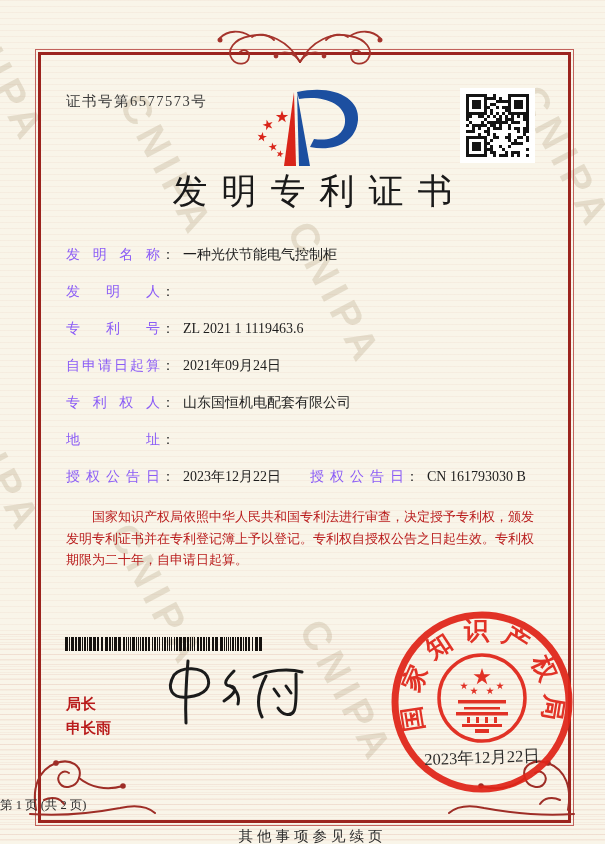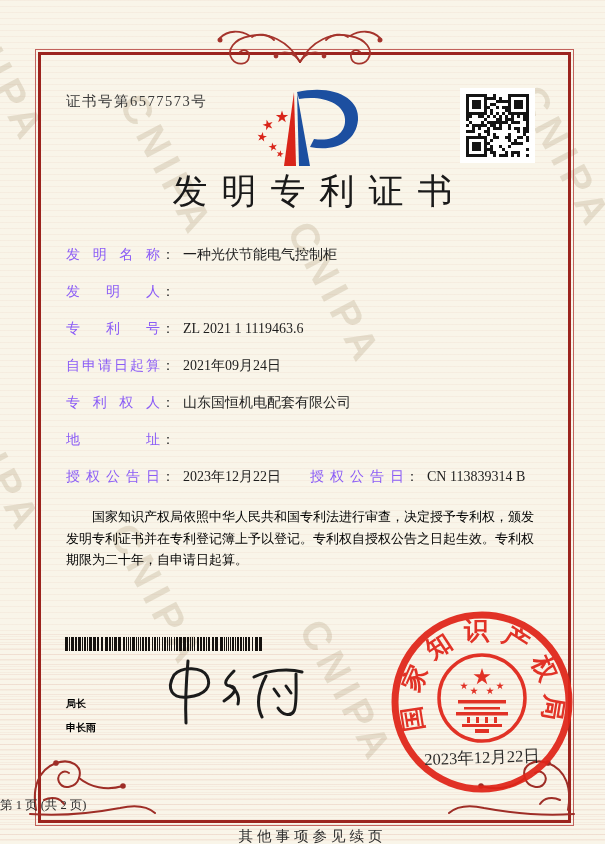--- a/index.html
+++ b/index.html
@@ -387,7 +387,7 @@
       <div class="f-group">
           <span class="f-label">授权公告日</span>
           <span class="f-colon">：</span>
-          <span class="f-value">CN 113839314 B</span>
+          <span class="f-value">CN 161793030 B</span>
         </div>
     </div>
   </div>

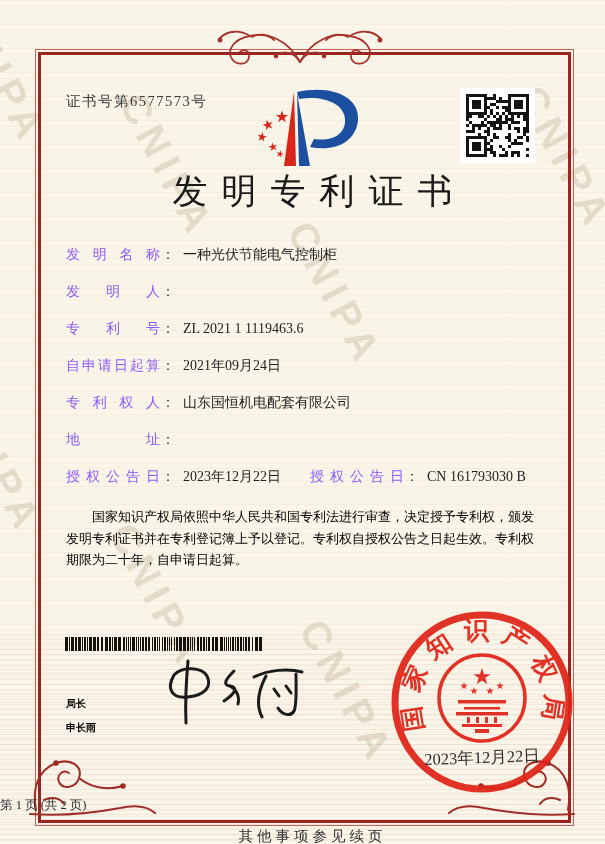--- a/index.html
+++ b/index.html
@@ -24,7 +24,7 @@
   .f-label{display:inline-block;width:94px;text-align:justify;text-align-last:justify;color:#8b5cf6;}
   .f-colon{margin-left:1px;color:#333;}
   .f-value{margin-left:8px;color:#1d1d1d;font-family:Liberation Serif, serif;}
-  .paras{position:absolute;left:66px;top:506px;width:478px;font-size:13px;line-height:21.5px;color:#000000;}
+  .paras{position:absolute;left:66px;top:506px;width:478px;font-size:13px;line-height:21.5px;color:#b91c1c;}
   .paras p{margin:0 0 7px;text-indent:2em;}
   .barcode{position:absolute;left:65px;top:637px;}
   .signer{position:absolute;left:66px;top:692px;font-family:"Liberation Sans",sans-serif;

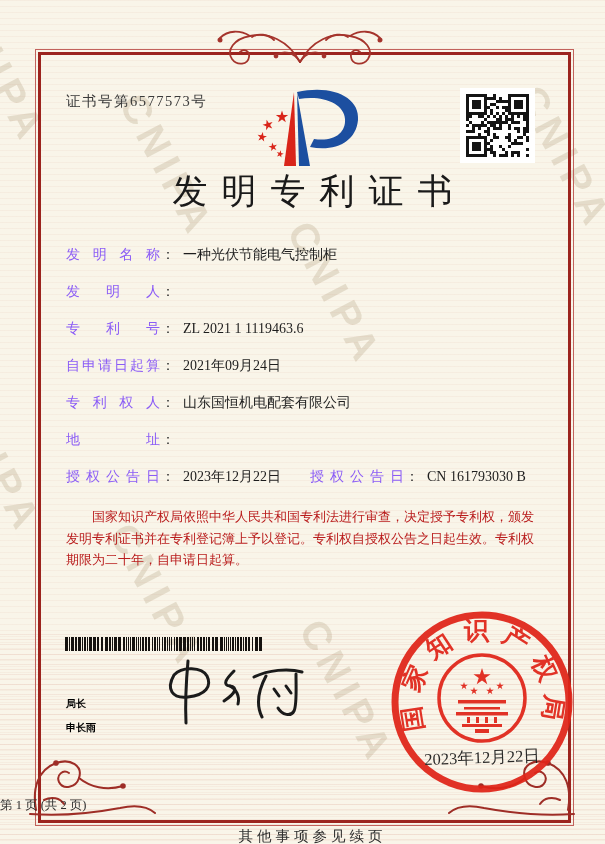--- a/index.html
+++ b/index.html
@@ -28,7 +28,7 @@
   .paras p{margin:0 0 7px;text-indent:2em;}
   .barcode{position:absolute;left:65px;top:637px;}
   .signer{position:absolute;left:66px;top:692px;font-family:"Liberation Sans",sans-serif;
-          font-weight:bold;font-size:10px;line-height:24px;color:#000000;}
+          font-weight:bold;font-size:15px;line-height:24px;color:#b91c1c;}
   .signature{position:absolute;left:150px;top:653px;}
   .seal{position:absolute;left:386px;top:606px;}
   .page-info{position:absolute;left:0;top:797px;width:100%;font-size:12.5px;color:#2e2e2e;}

